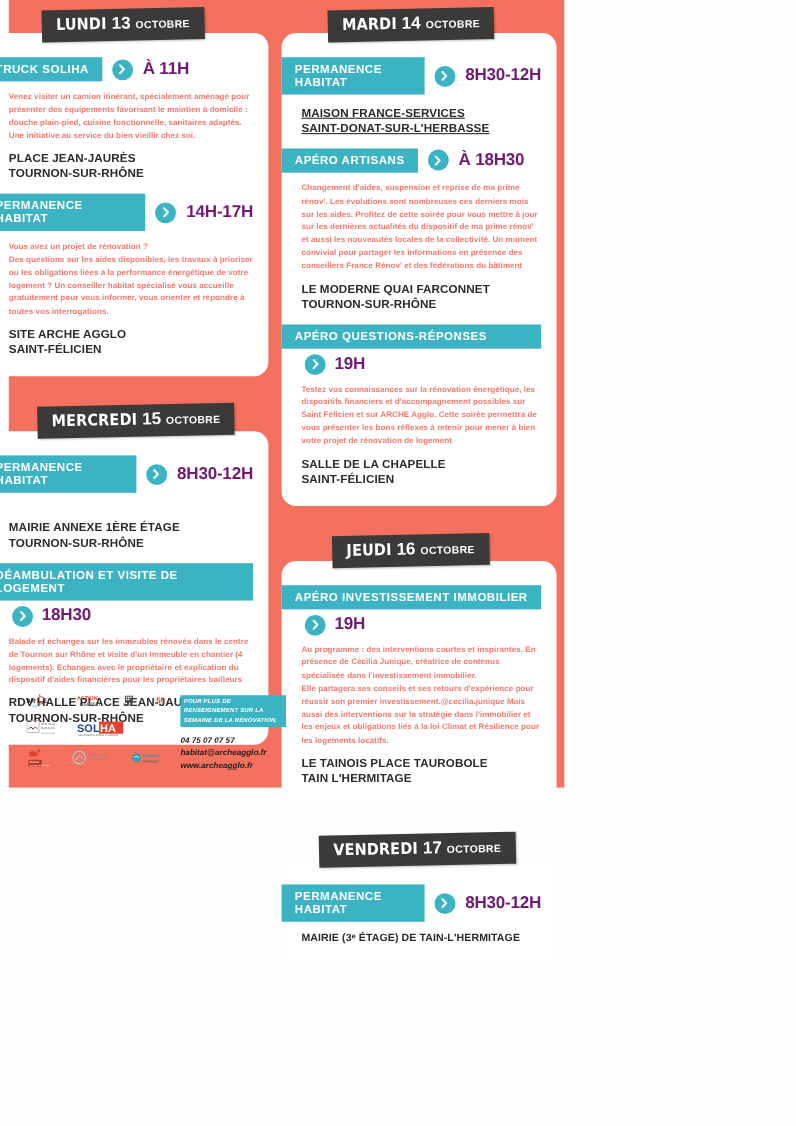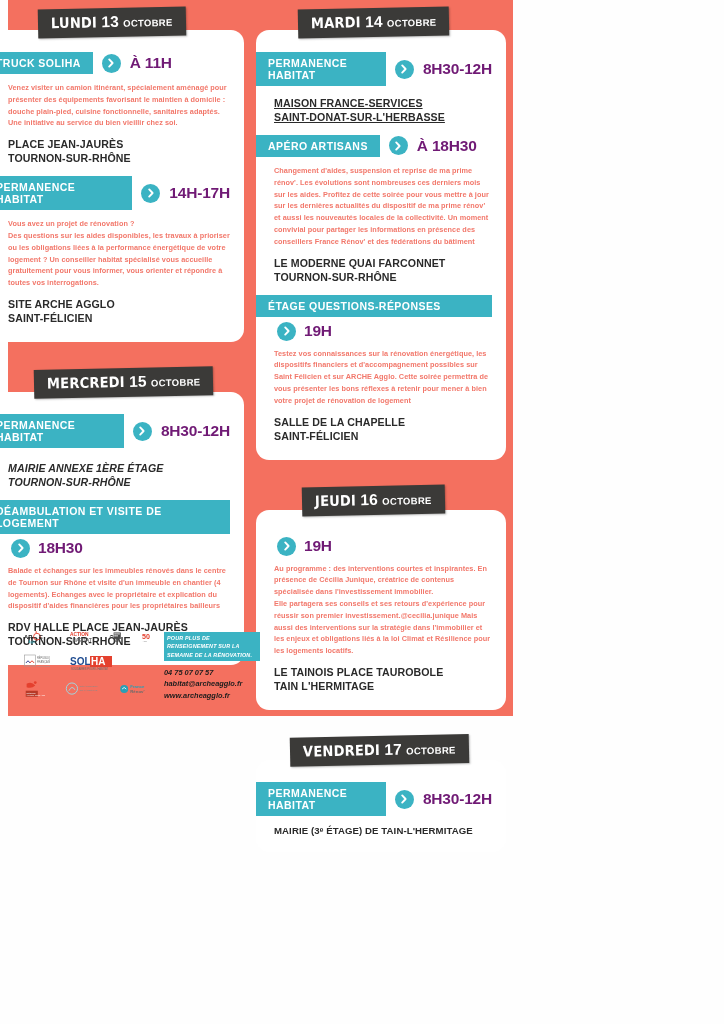--- a/index.html
+++ b/index.html
@@ -243,7 +243,7 @@
           <p class="venue">LE MODERNE QUAI FARCONNET<br>TOURNON-SUR-RHÔNE</p>
 
           <div class="tag-row full" style="margin-left:-18px;">
-            <span class="tag" style="width:auto;">ÉTAGE QUESTIONS-RÉPONSES</span>
+            <span class="tag" style="width:auto;">APÉRO QUESTIONS-RÉPONSES</span>
           </div>
           <div class="time-row">
             <span class="chev">

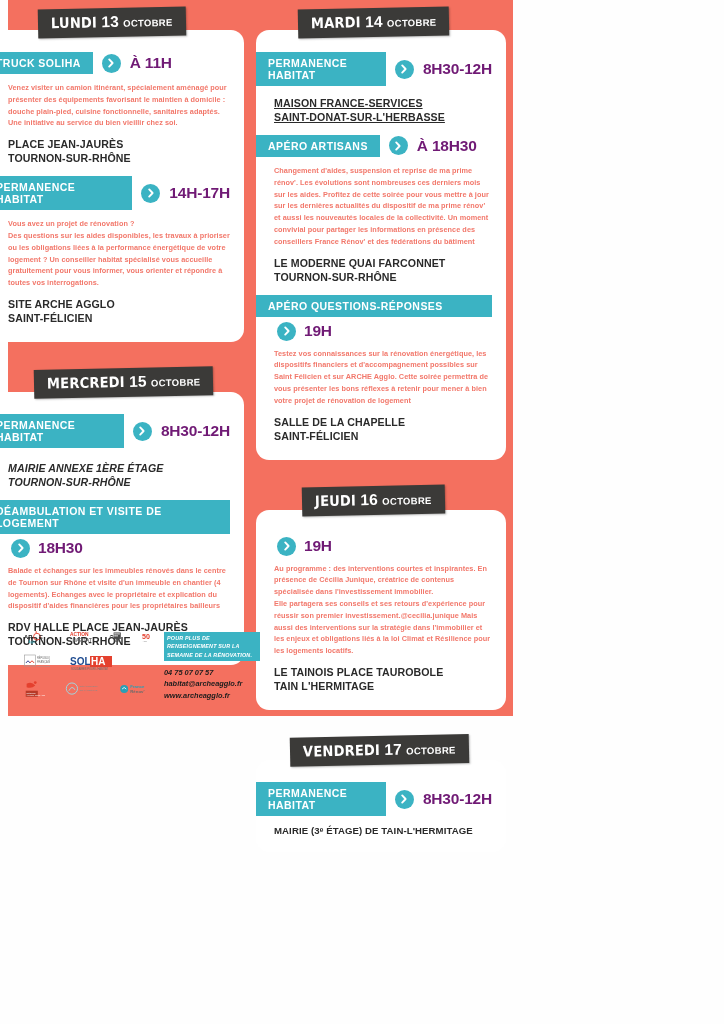--- a/index.html
+++ b/index.html
@@ -190,7 +190,7 @@
             </span>
             <span class="time">8H30-12H</span>
           </div>
-          <p class="venue" style="margin-top:14px;font-style:italic;">MAIRIE ANNEXE 1ÈRE ÉTAGE<br>TOURNON-SUR-RHÔNE</p>
+          <p class="venue" style="margin-top:26px;">MAIRIE ANNEXE 1ÈRE ÉTAGE<br>TOURNON-SUR-RHÔNE</p>
 
           <div class="tag-row full">
             <span class="tag">DÉAMBULATION ET VISITE DE LOGEMENT</span>

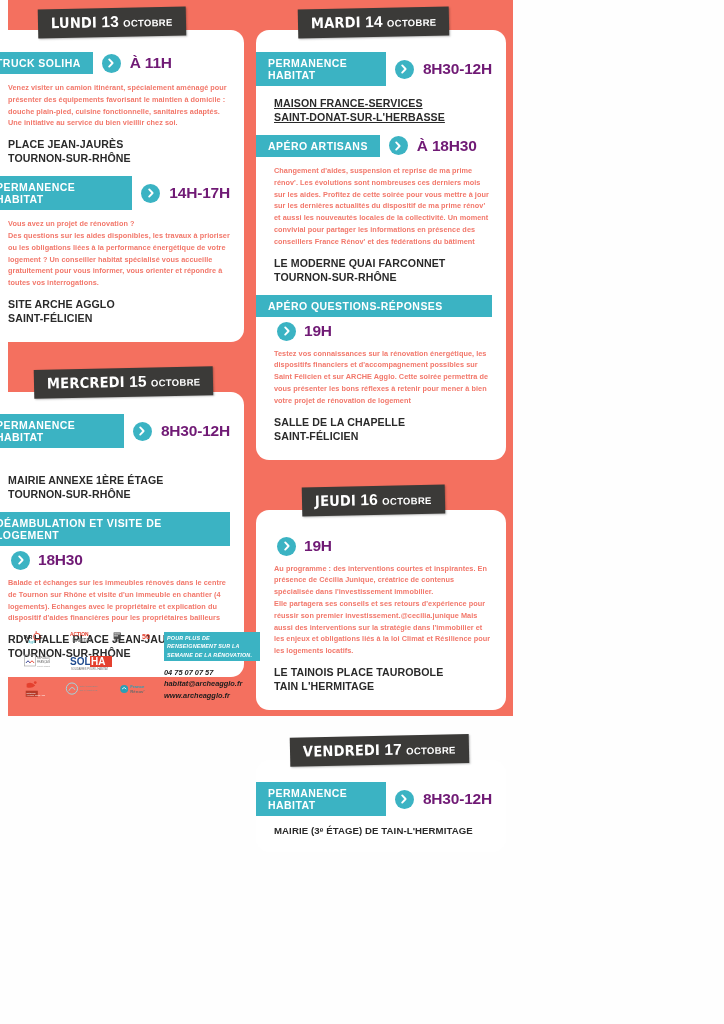--- a/index.html
+++ b/index.html
@@ -265,6 +265,9 @@
           <span class="d-month">OCTOBRE</span>
         </div>
         <div class="card" style="margin-top:18px;padding-top:22px;padding-left:18px;">
+          <div class="tag-row full" style="margin-left:-18px;">
+            <span class="tag" style="width:auto;">APÉRO INVESTISSEMENT IMMOBILIER</span>
+          </div>
           <div class="time-row">
             <span class="chev">
               <svg width="10" height="10" viewBox="0 0 10 10">

